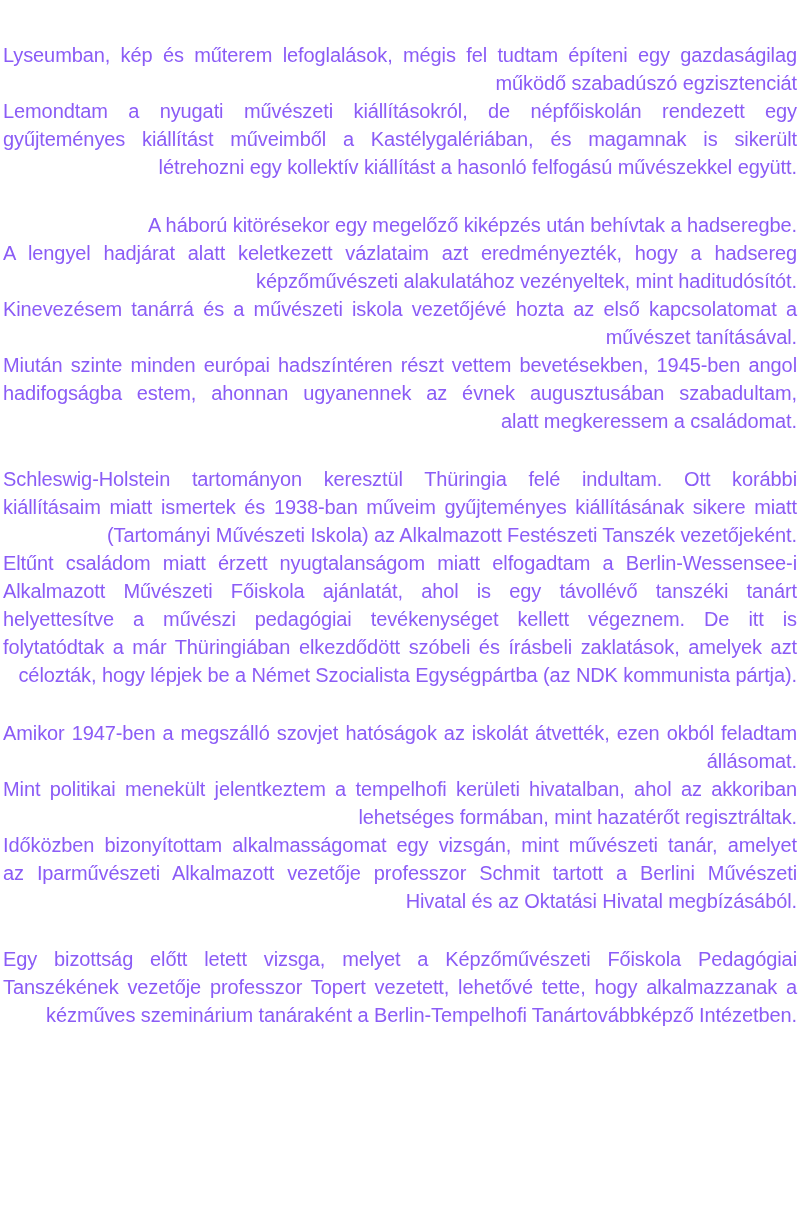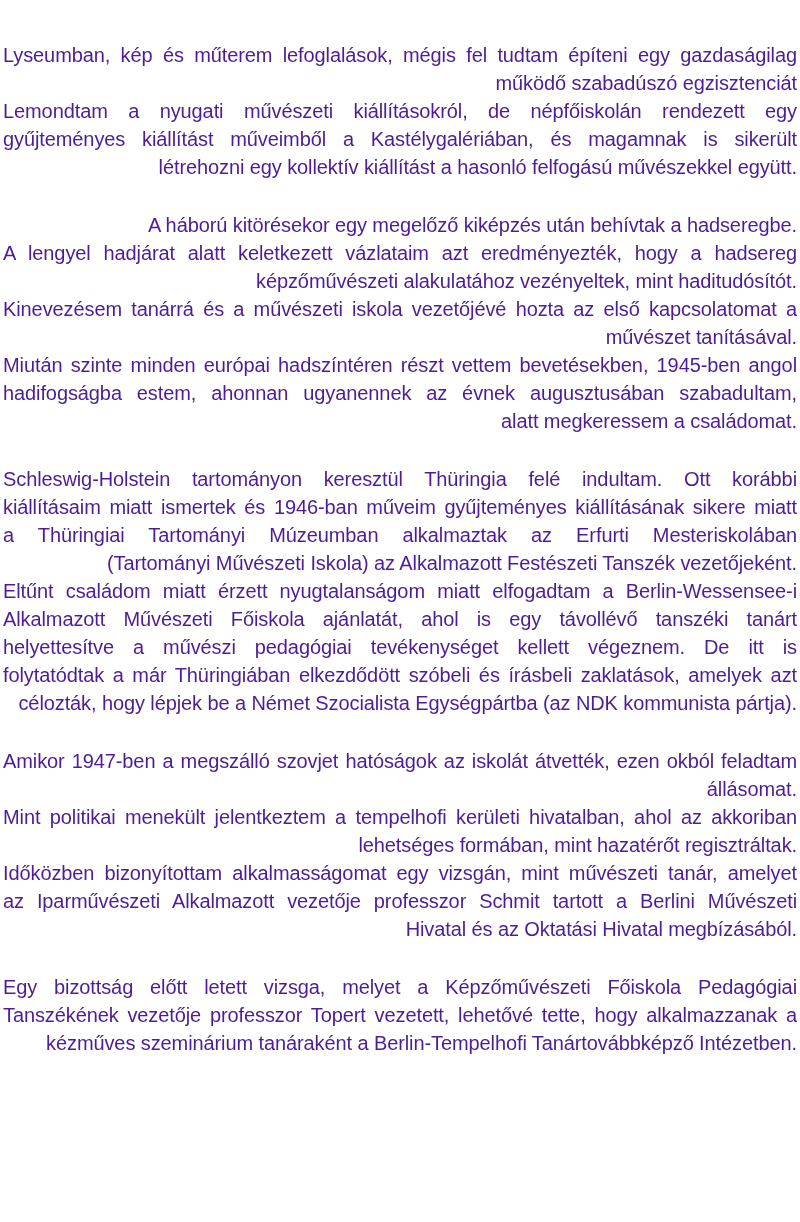--- a/index.html
+++ b/index.html
@@ -47,7 +47,7 @@
 </head>
 <body style="background: rgb(255, 255, 255);">
 
-<div class="page" style="color: #4c1d95;">
+<div class="page" style="color: #8b5cf6;">
 
   <section class="block">
     <p class="para">

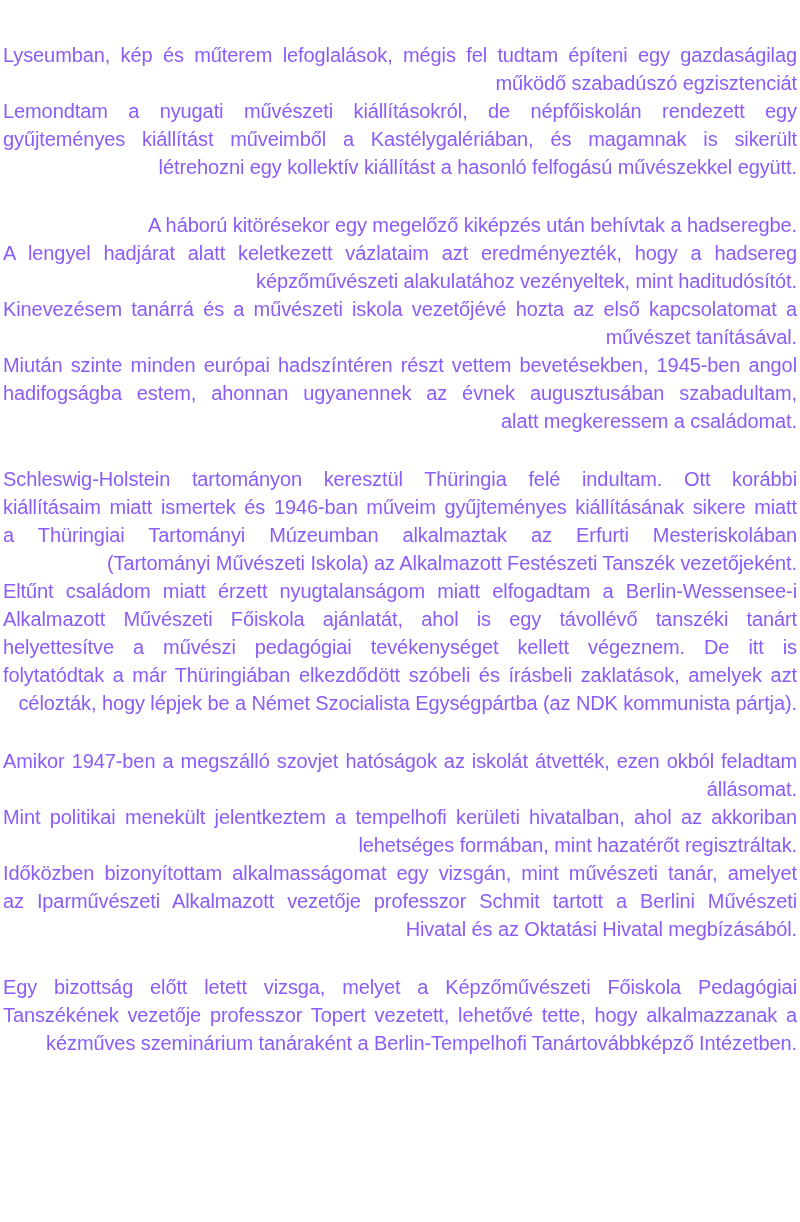--- a/index.html
+++ b/index.html
@@ -83,7 +83,7 @@
   <section class="block">
     <p class="para">
         <span class="line fill">Schleswig-Holstein tartományon keresztül Thüringia felé indultam. Ott korábbi</span>
-        <span class="line fill">kiállításaim miatt ismertek és 1946-ban műveim gyűjteményes kiállításának sikere miatt</span>
+        <span class="line fill">kiállításaim miatt ismertek és 1938-ban műveim gyűjteményes kiállításának sikere miatt</span>
         <span class="line fill">a Thüringiai Tartományi Múzeumban alkalmaztak az Erfurti Mesteriskolában</span>
         <span class="line">(Tartományi Művészeti Iskola) az Alkalmazott Festészeti Tanszék vezetőjeként.</span>
       </p>

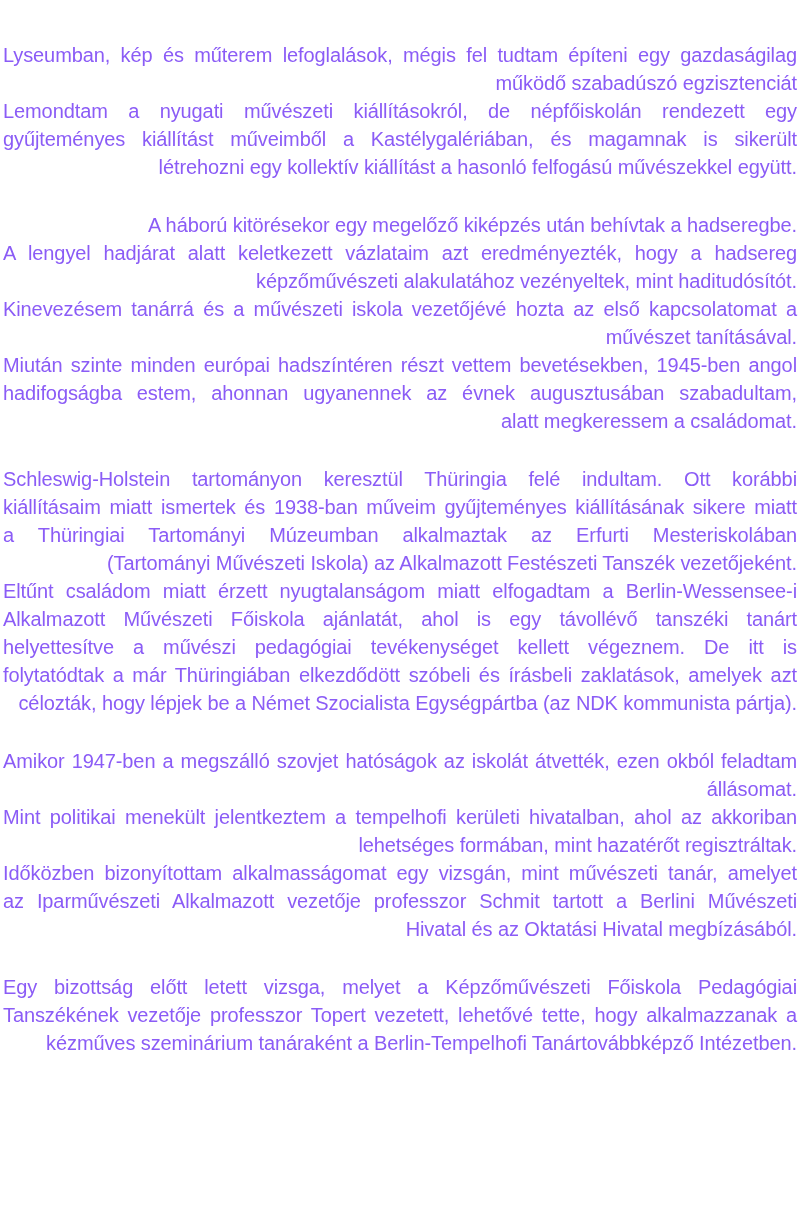--- a/index.html
+++ b/index.html
@@ -84,7 +84,6 @@
     <p class="para">
         <span class="line fill">Schleswig-Holstein tartományon keresztül Thüringia felé indultam. Ott korábbi</span>
         <span class="line fill">kiállításaim miatt ismertek és 1938-ban műveim gyűjteményes kiállításának sikere miatt</span>
-        <span class="line fill">a Thüringiai Tartományi Múzeumban alkalmaztak az Erfurti Mesteriskolában</span>
         <span class="line">(Tartományi Művészeti Iskola) az Alkalmazott Festészeti Tanszék vezetőjeként.</span>
       </p>
     <p class="para">

